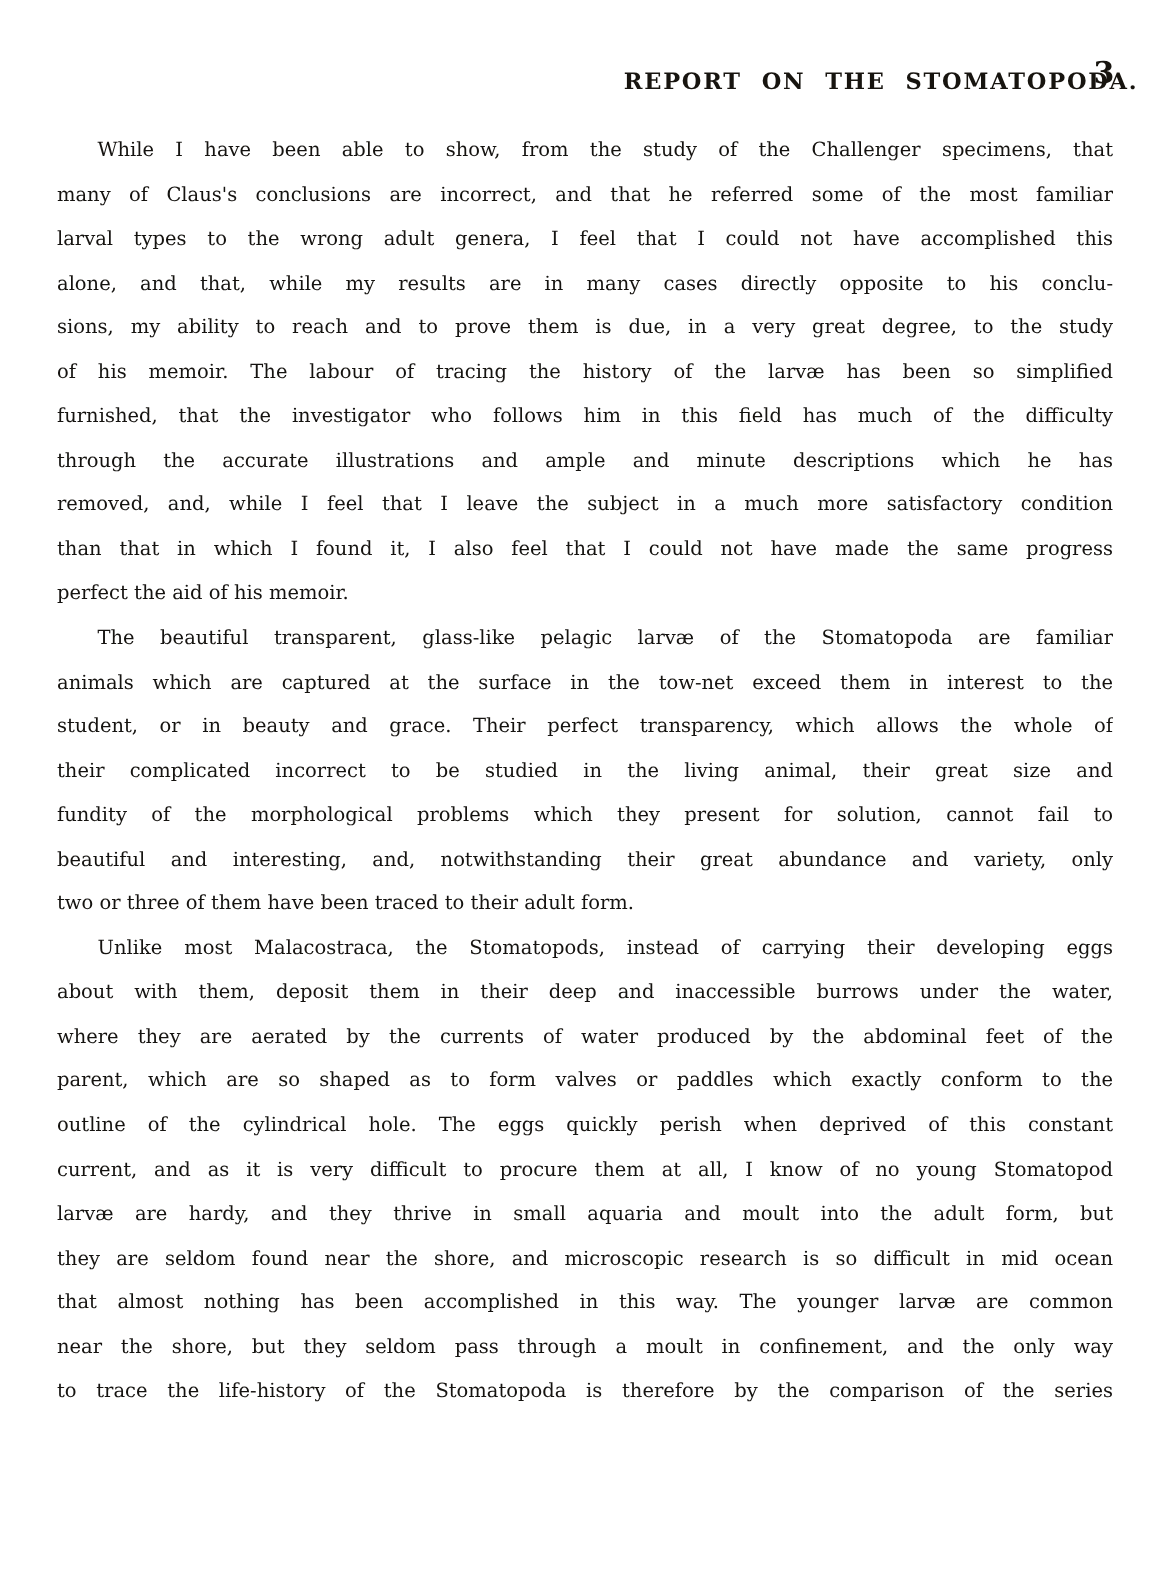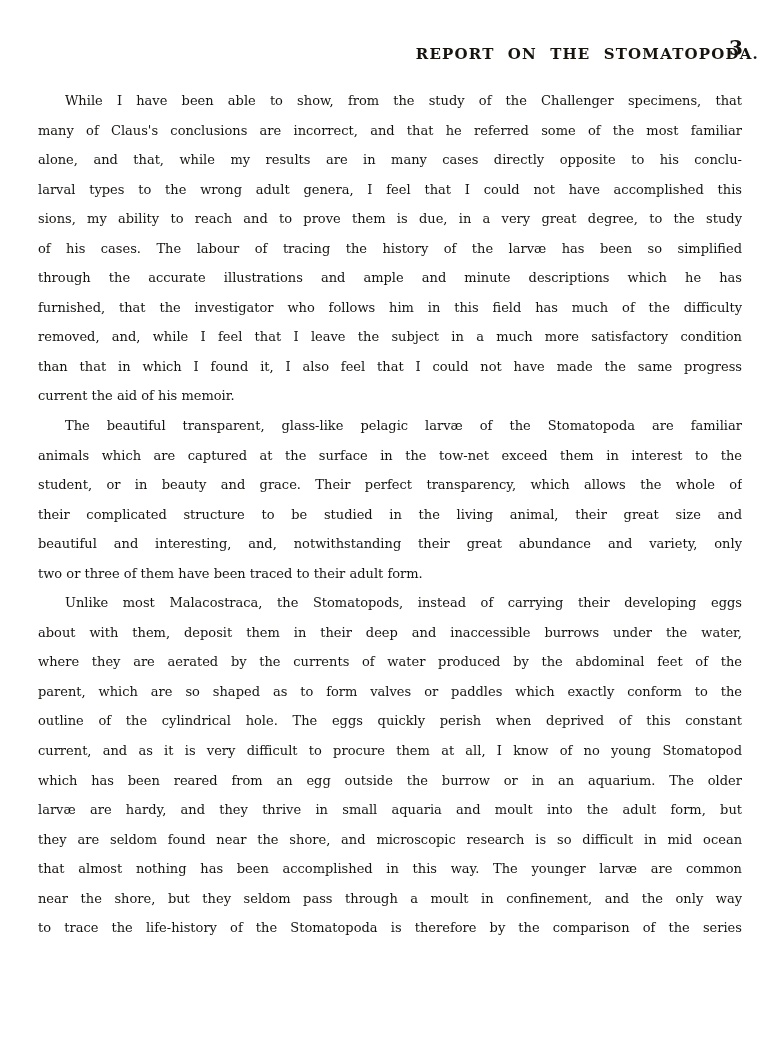--- a/index.html
+++ b/index.html
@@ -77,8 +77,8 @@
       <div class="para">
         <div class="line first">While I have been able to show, from the study of the Challenger specimens, that</div>
         <div class="line">many of Claus's conclusions are incorrect, and that he referred some of the most familiar</div>
+        <div class="line">larval types to the wrong adult genera, I feel that I could not have accomplished this</div>
         <div class="line">alone, and that, while my results are in many cases directly opposite to his conclu-</div>
-        <div class="line">larval types to the wrong adult genera, I feel that I could not have accomplished this</div>
         <div class="line">sions, my ability to reach and to prove them is due, in a very great degree, to the study</div>
         <div class="line">of his cases.  The labour of tracing the history of the larvæ has been so simplified</div>
         <div class="line">through the accurate illustrations and ample and minute descriptions which he has</div>

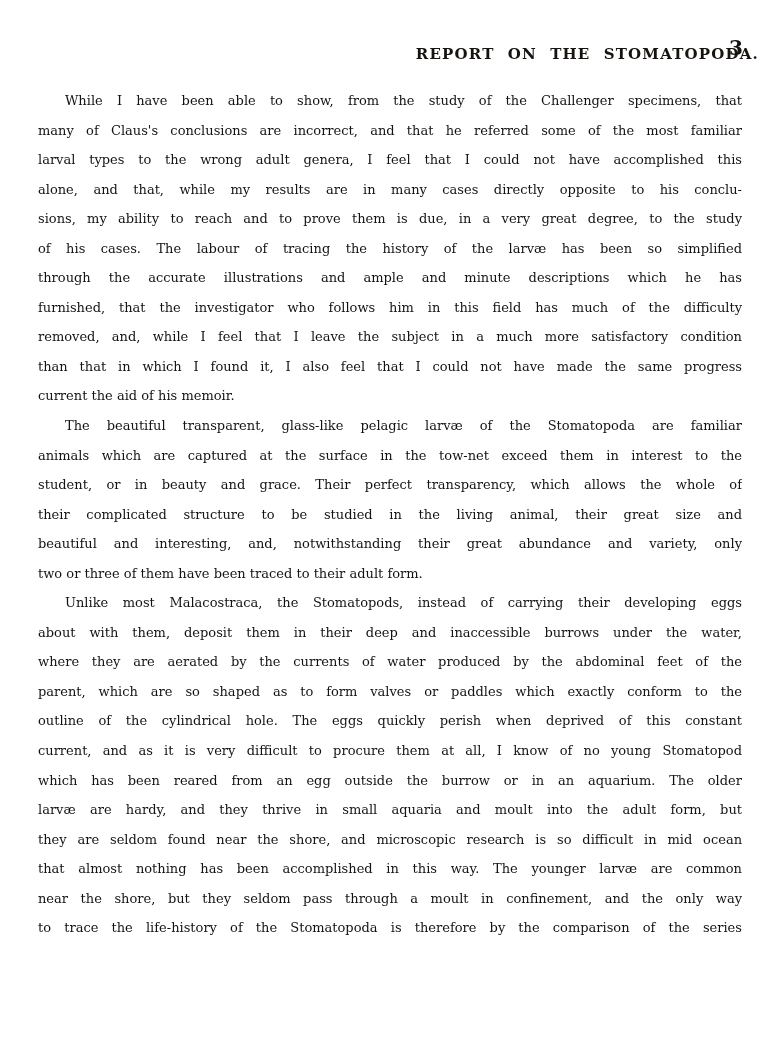--- a/index.html
+++ b/index.html
@@ -80,7 +80,7 @@
         <div class="line">larval types to the wrong adult genera, I feel that I could not have accomplished this</div>
         <div class="line">alone, and that, while my results are in many cases directly opposite to his conclu-</div>
         <div class="line">sions, my ability to reach and to prove them is due, in a very great degree, to the study</div>
-        <div class="line">of his cases.  The labour of tracing the history of the larvæ has been so simplified</div>
+        <div class="line">of his memoir.  The labour of tracing the history of the larvæ has been so simplified</div>
         <div class="line">through the accurate illustrations and ample and minute descriptions which he has</div>
         <div class="line">furnished, that the investigator who follows him in this field has much of the difficulty</div>
         <div class="line">removed, and, while I feel that I leave the subject in a much more satisfactory condition</div>

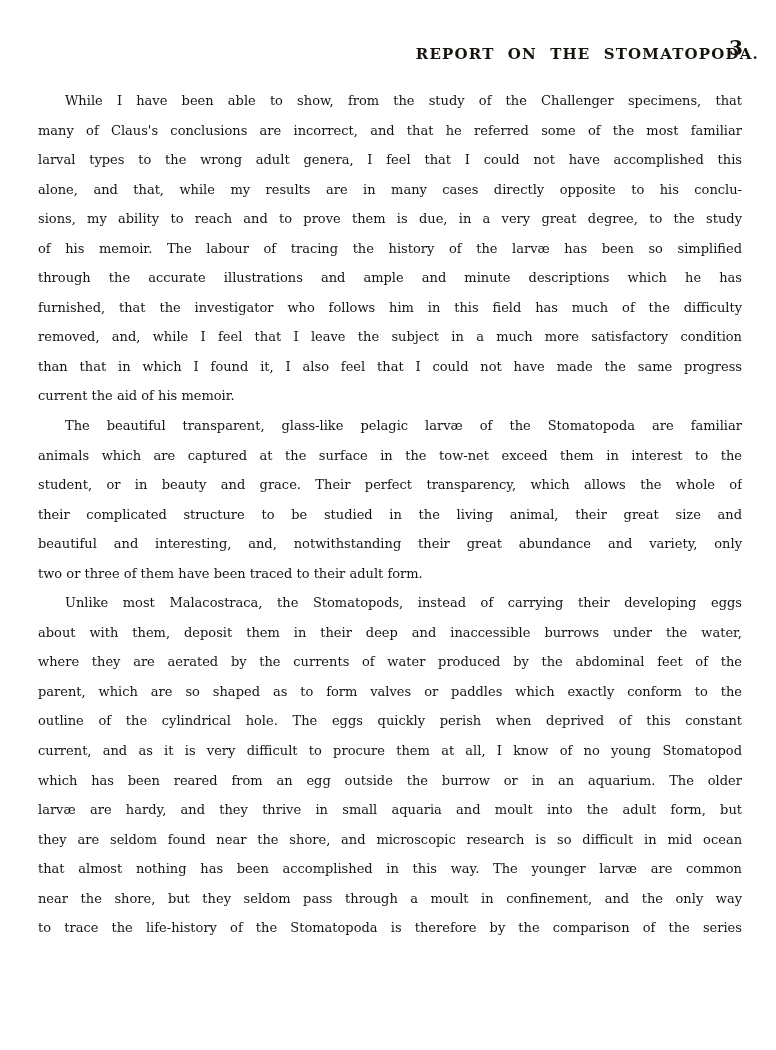--- a/index.html
+++ b/index.html
@@ -81,8 +81,8 @@
         <div class="line">alone, and that, while my results are in many cases directly opposite to his conclu-</div>
         <div class="line">sions, my ability to reach and to prove them is due, in a very great degree, to the study</div>
         <div class="line">of his memoir.  The labour of tracing the history of the larvæ has been so simplified</div>
+        <div class="line">furnished, that the investigator who follows him in this field has much of the difficulty</div>
         <div class="line">through the accurate illustrations and ample and minute descriptions which he has</div>
-        <div class="line">furnished, that the investigator who follows him in this field has much of the difficulty</div>
         <div class="line">removed, and, while I feel that I leave the subject in a much more satisfactory condition</div>
         <div class="line">than that in which I found it, I also feel that I could not have made the same progress</div>
         <div class="line lastline">current the aid of his memoir.</div>

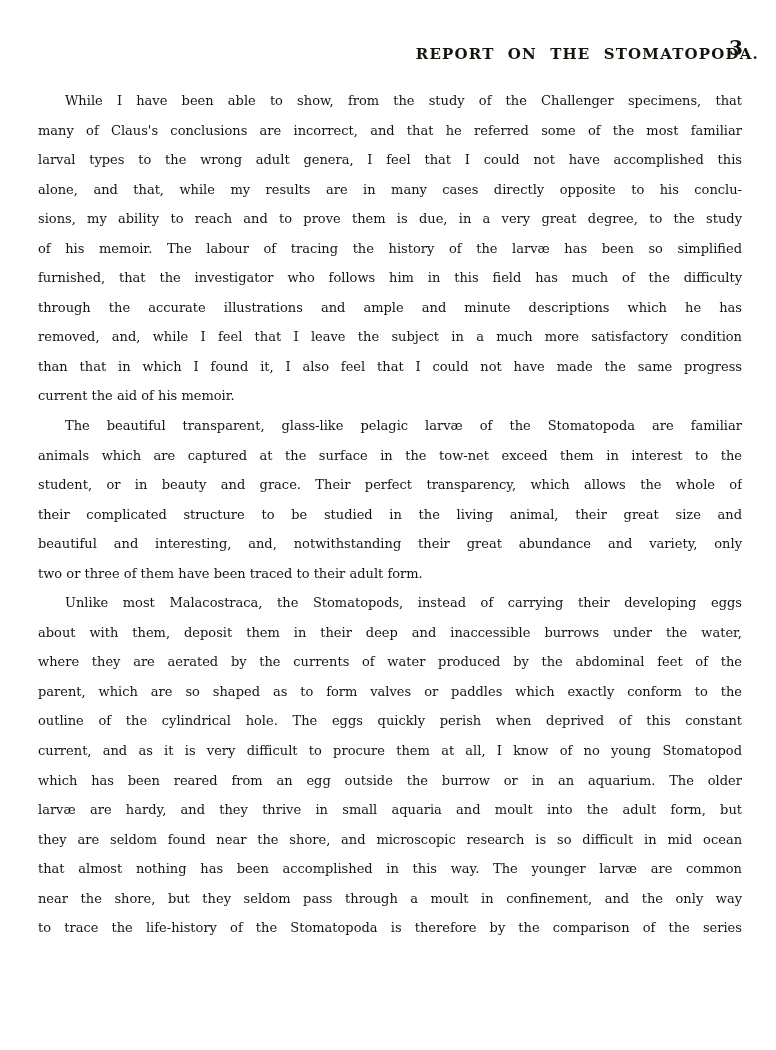--- a/index.html
+++ b/index.html
@@ -85,7 +85,7 @@
         <div class="line">through the accurate illustrations and ample and minute descriptions which he has</div>
         <div class="line">removed, and, while I feel that I leave the subject in a much more satisfactory condition</div>
         <div class="line">than that in which I found it, I also feel that I could not have made the same progress</div>
-        <div class="line lastline">current the aid of his memoir.</div>
+        <div class="line lastline">perfect the aid of his memoir.</div>
       </div>
       <div class="para">
         <div class="line first">The beautiful transparent, glass-like pelagic larvæ of the Stomatopoda are familiar</div>

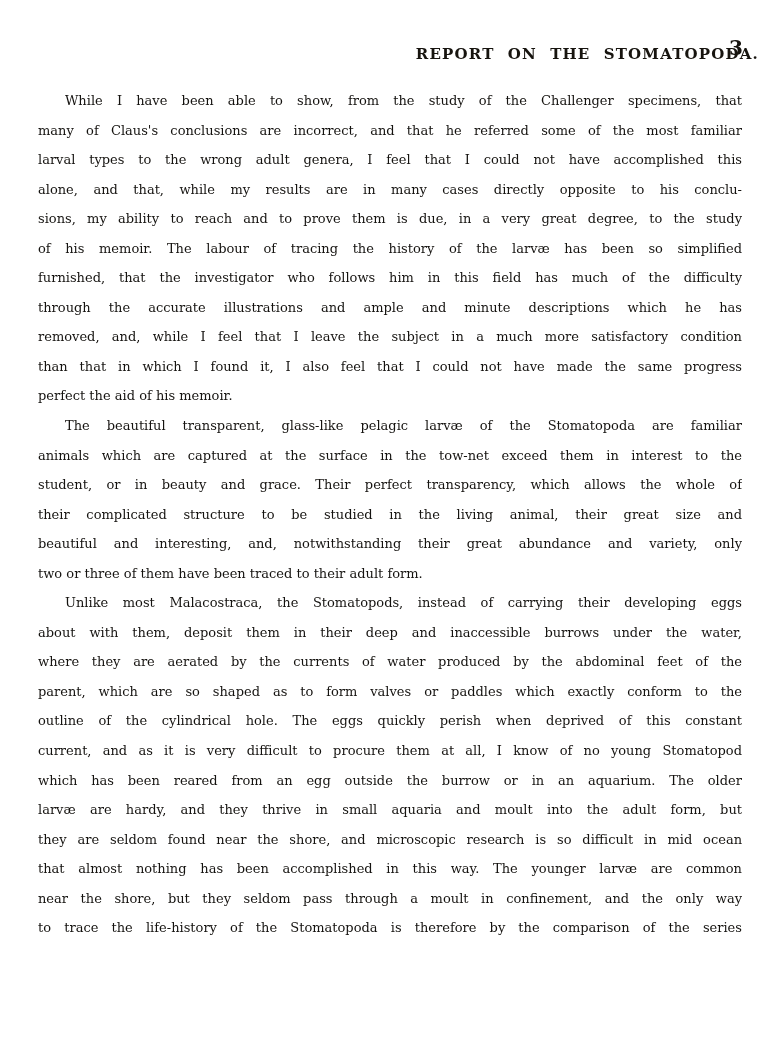--- a/index.html
+++ b/index.html
@@ -91,7 +91,7 @@
         <div class="line first">The beautiful transparent, glass-like pelagic larvæ of the Stomatopoda are familiar</div>
         <div class="line">animals which are captured at the surface in the tow-net exceed them in interest to the</div>
         <div class="line">student, or in beauty and grace.  Their perfect transparency, which allows the whole of</div>
-        <div class="line">their complicated structure to be studied in the living animal, their great size and</div>
+        <div class="line">their complicated incorrect to be studied in the living animal, their great size and</div>
         <div class="line">beautiful and interesting, and, notwithstanding their great abundance and variety, only</div>
         <div class="line lastline">two or three of them have been traced to their adult form.</div>
       </div>

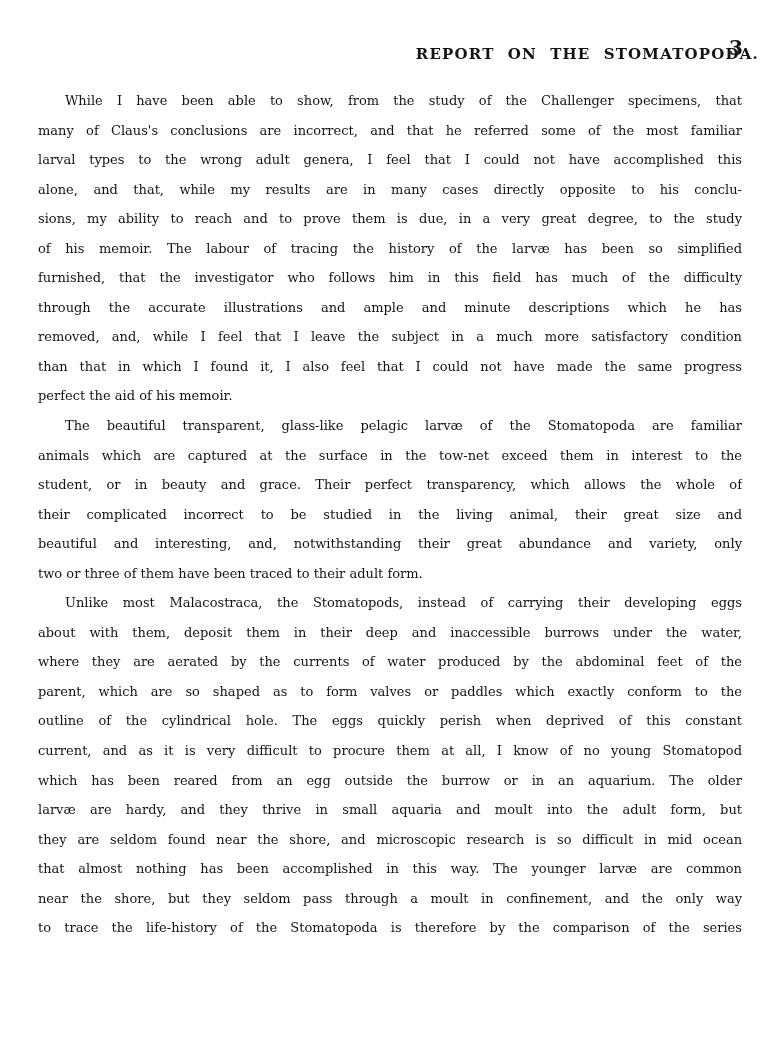--- a/index.html
+++ b/index.html
@@ -92,6 +92,7 @@
         <div class="line">animals which are captured at the surface in the tow-net exceed them in interest to the</div>
         <div class="line">student, or in beauty and grace.  Their perfect transparency, which allows the whole of</div>
         <div class="line">their complicated incorrect to be studied in the living animal, their great size and</div>
+        <div class="line">fundity of the morphological problems which they present for solution, cannot fail to</div>
         <div class="line">beautiful and interesting, and, notwithstanding their great abundance and variety, only</div>
         <div class="line lastline">two or three of them have been traced to their adult form.</div>
       </div>

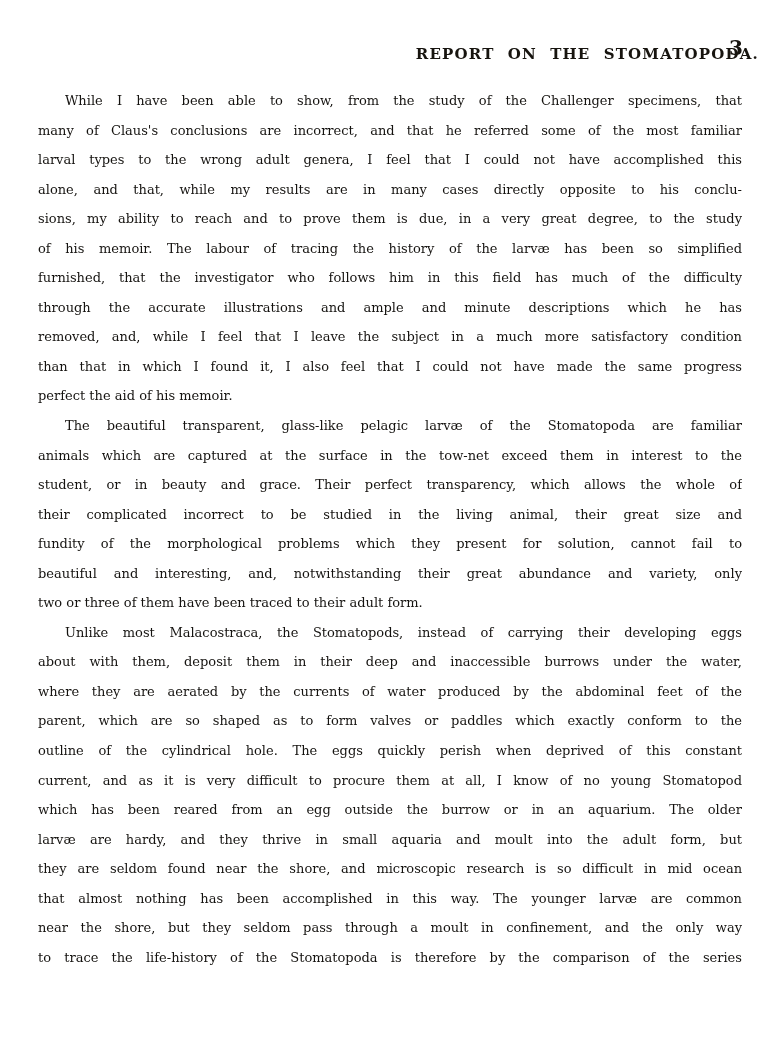--- a/index.html
+++ b/index.html
@@ -103,7 +103,6 @@
         <div class="line">parent, which are so shaped as to form valves or paddles which exactly conform to the</div>
         <div class="line">outline of the cylindrical hole.  The eggs quickly perish when deprived of this constant</div>
         <div class="line">current, and as it is very difficult to procure them at all, I know of no young Stomatopod</div>
-        <div class="line">which has been reared from an egg outside the burrow or in an aquarium.  The older</div>
         <div class="line">larvæ are hardy, and they thrive in small aquaria and moult into the adult form, but</div>
         <div class="line">they are seldom found near the shore, and microscopic research is so difficult in mid ocean</div>
         <div class="line">that almost nothing has been accomplished in this way.  The younger larvæ are common</div>

